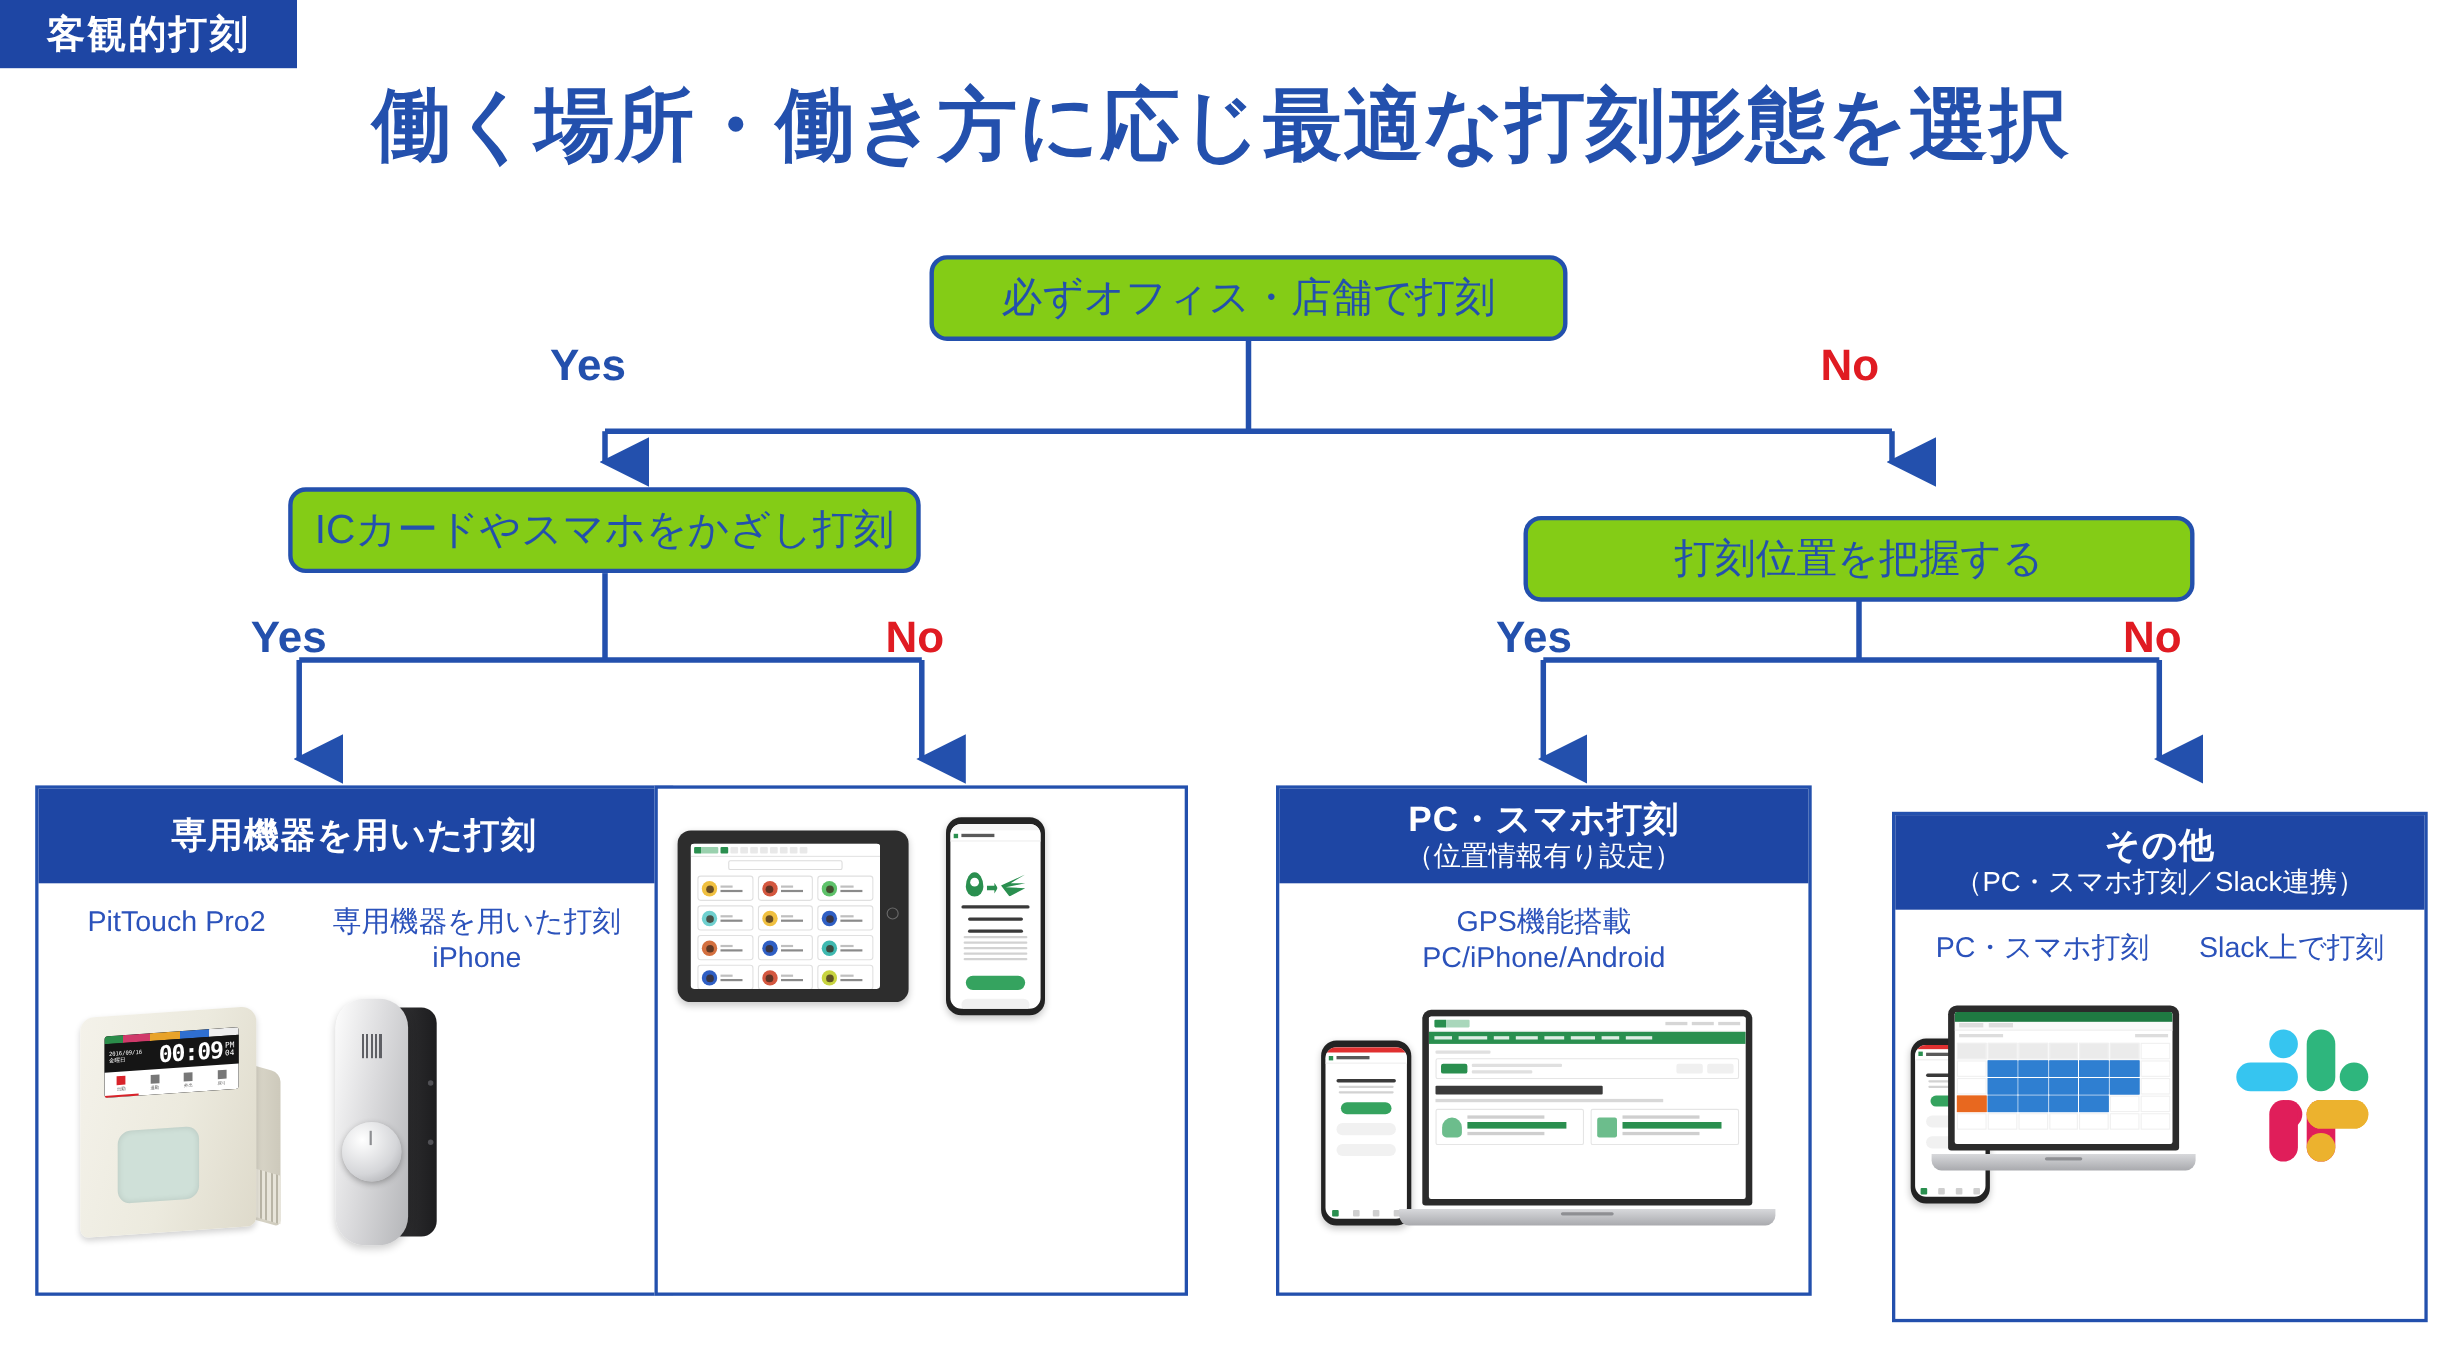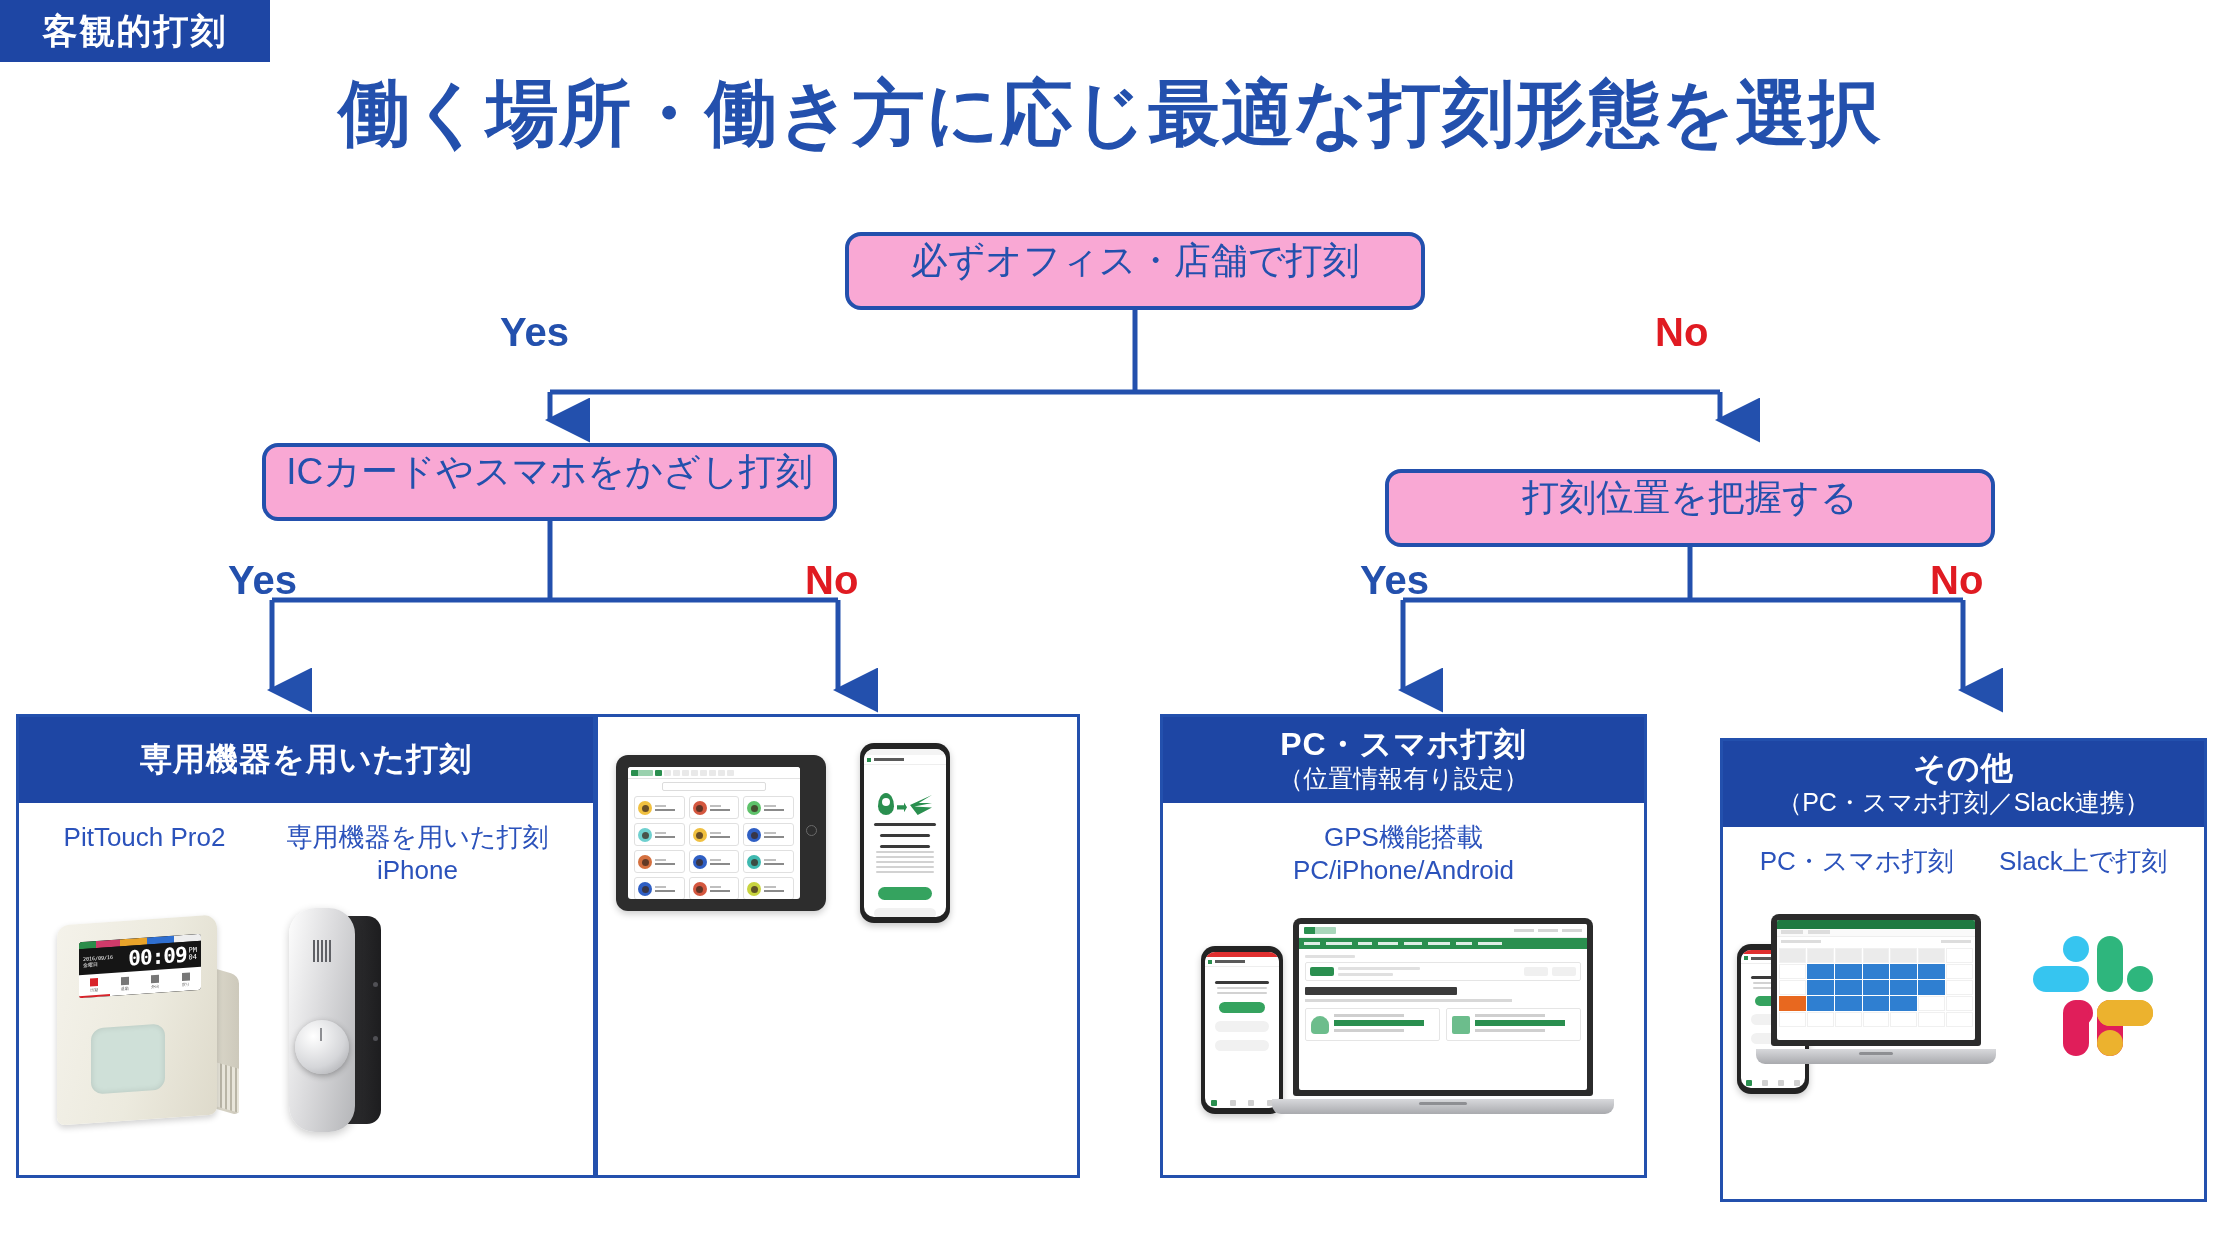--- a/index.html
+++ b/index.html
@@ -28,8 +28,8 @@
 
   
   .node{
-    border:4px solid #2350ad;border-radius:16px;background:#f9a8d4;
-    display:flex;justify-content:center;
+    border:4px solid #2350ad;border-radius:16px;background:#84cc16;
+    display:flex;align-items:center;justify-content:center;
     color:#2350ad;font-size:37px;box-sizing:border-box;
   }
   #node-root{left:845px;top:232px;width:580px;height:78px;}

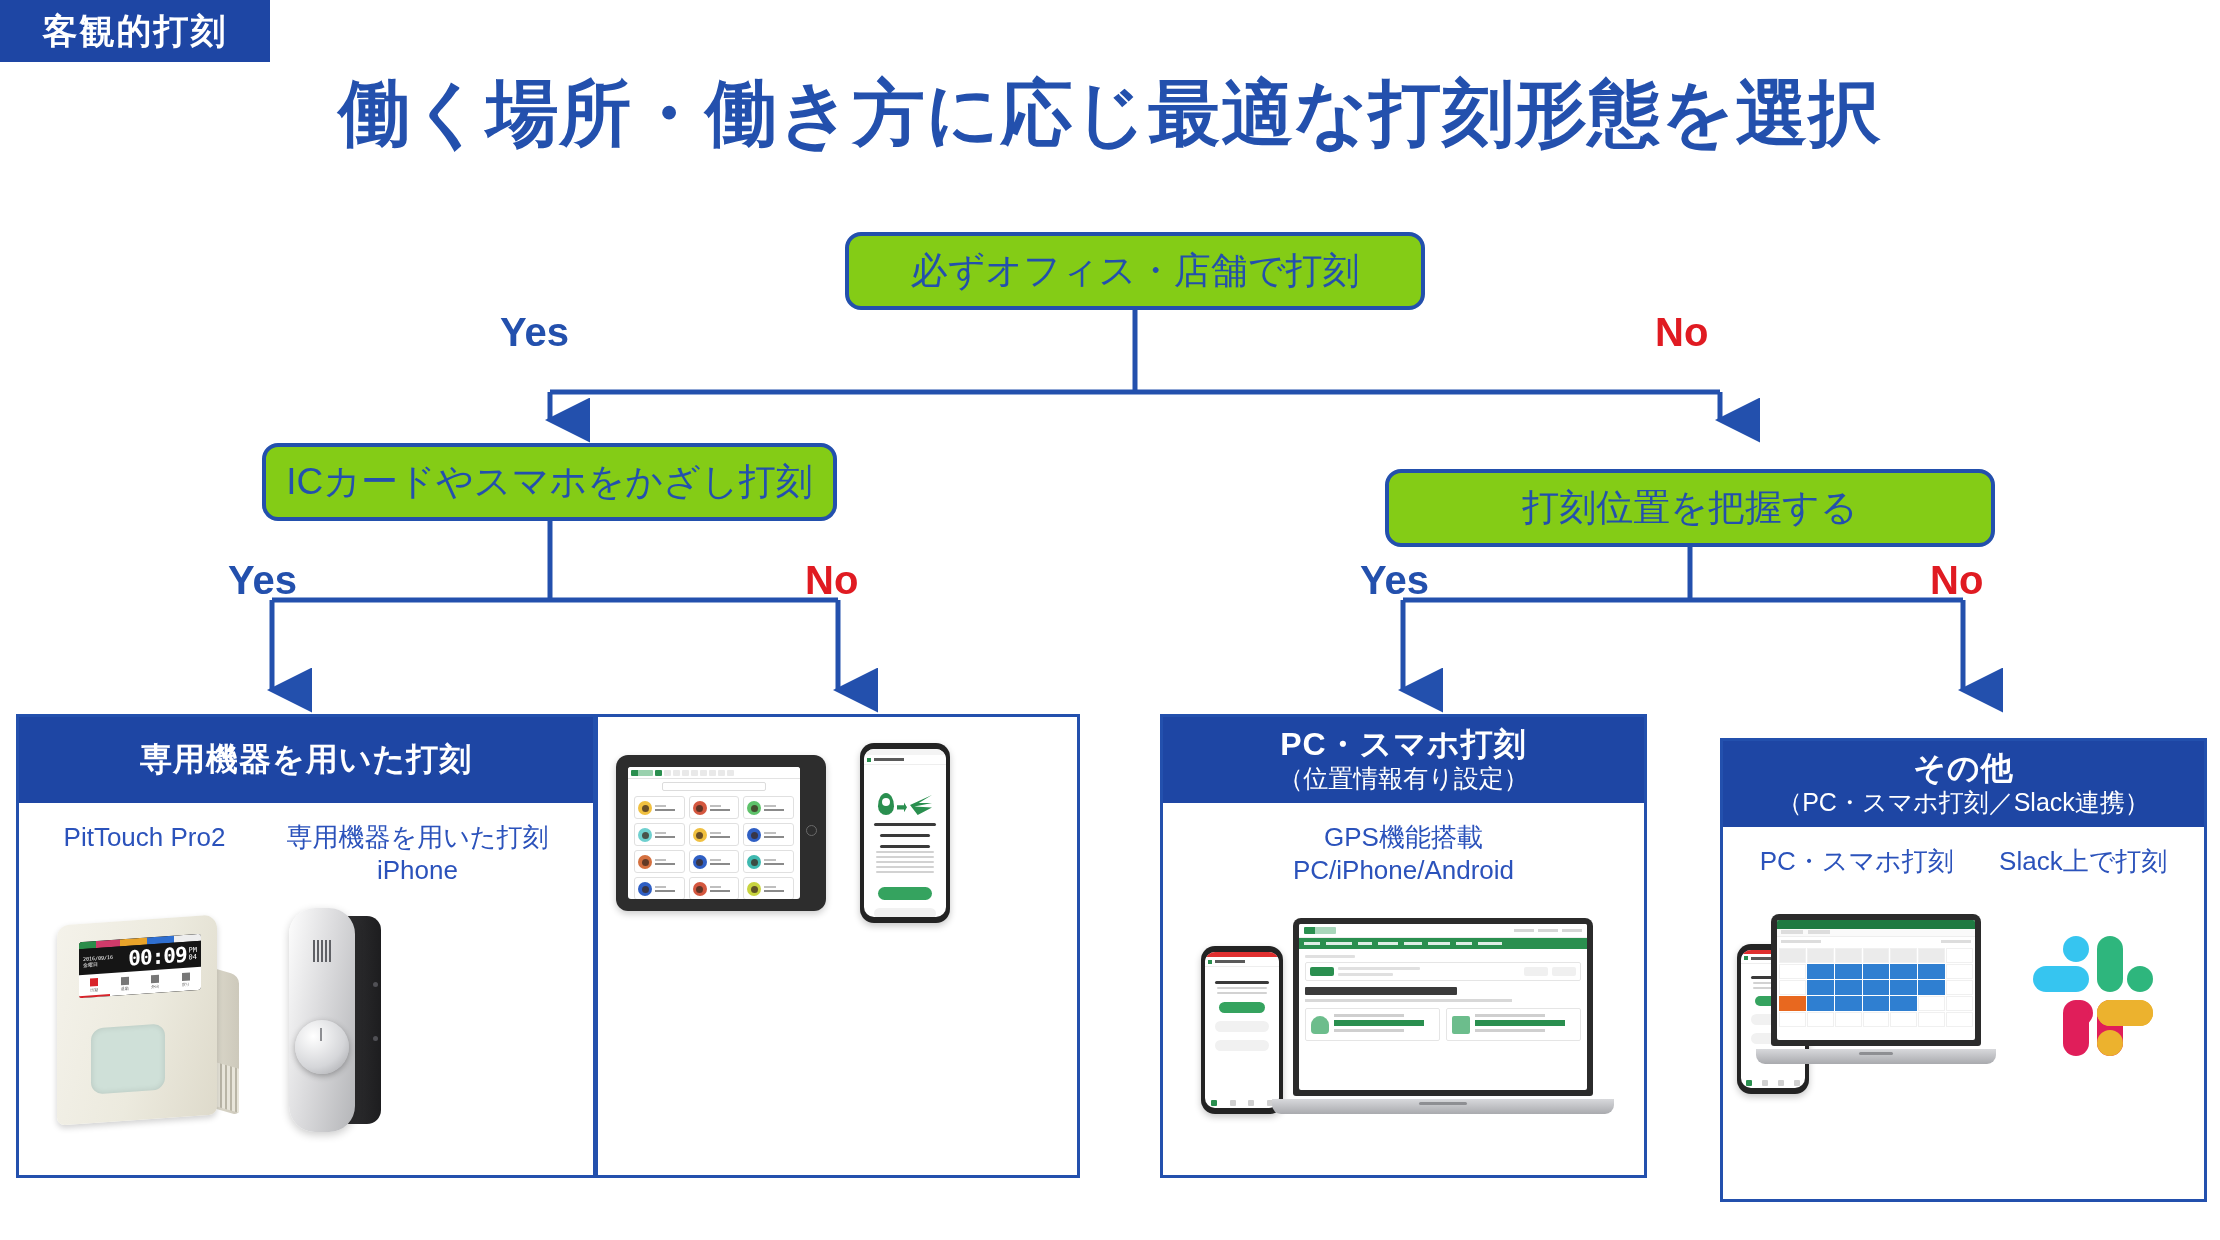--- a/index.html
+++ b/index.html
@@ -57,7 +57,7 @@
     border:3px solid #2350ad;background:#ffffff;box-sizing:border-box;
     top:714px;height:464px;
   }
-  #card-0{left:16px;width:580px;}
+  #card-0{left:32px;width:580px;}
   #card-1{left:595px;width:485px;}
   #card-2{left:1160px;width:487px;}
   #card-3{left:1720px;width:487px;margin-top:24px;}

